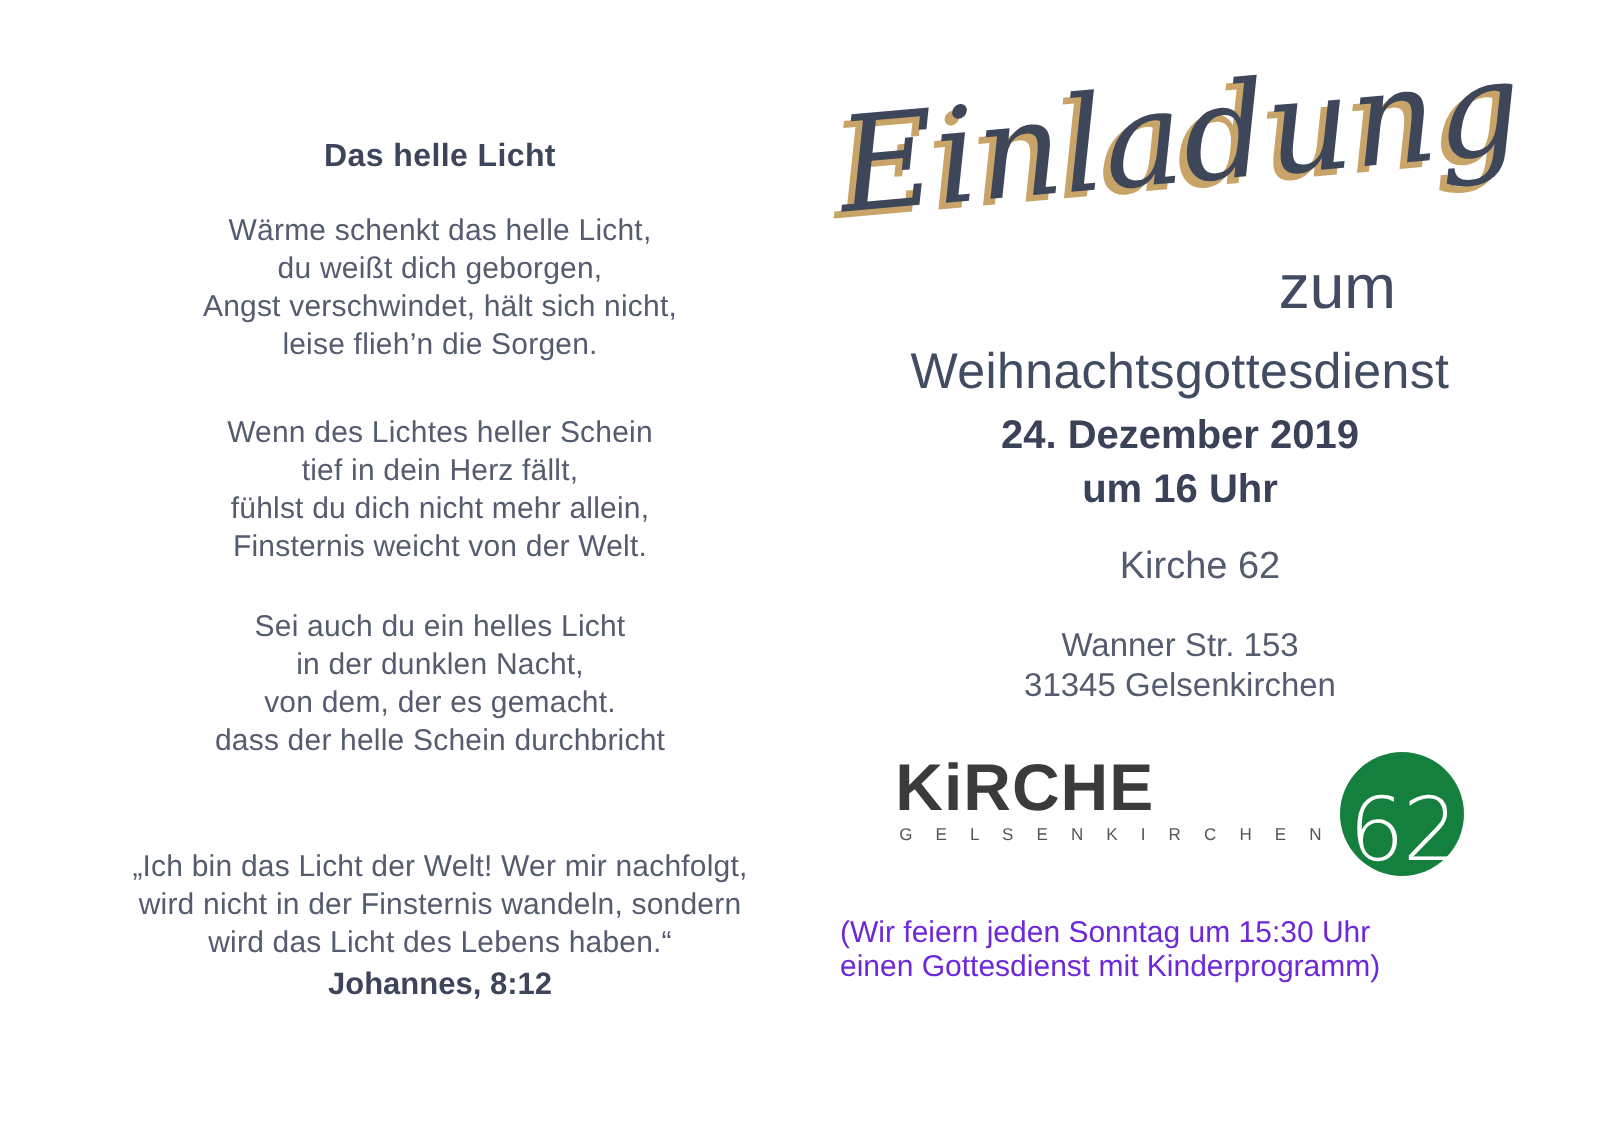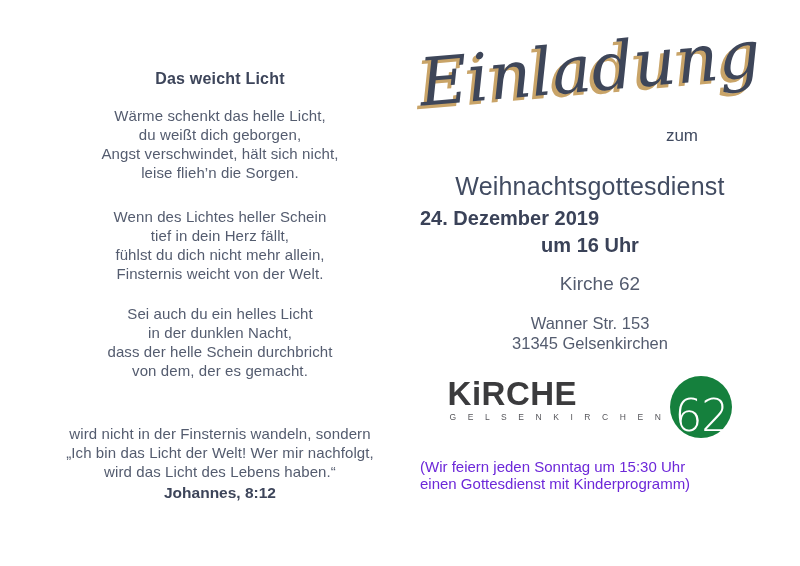--- a/index.html
+++ b/index.html
@@ -60,7 +60,7 @@
 <div class="card">
 
   <div class="left-col">
-    <div class="poem-title">Das weicht Licht</div>
+    <div class="poem-title">Das helle Licht</div>
 
     <div class="stanza stanza-2">
       <div>Wärme schenkt das helle Licht,</div>

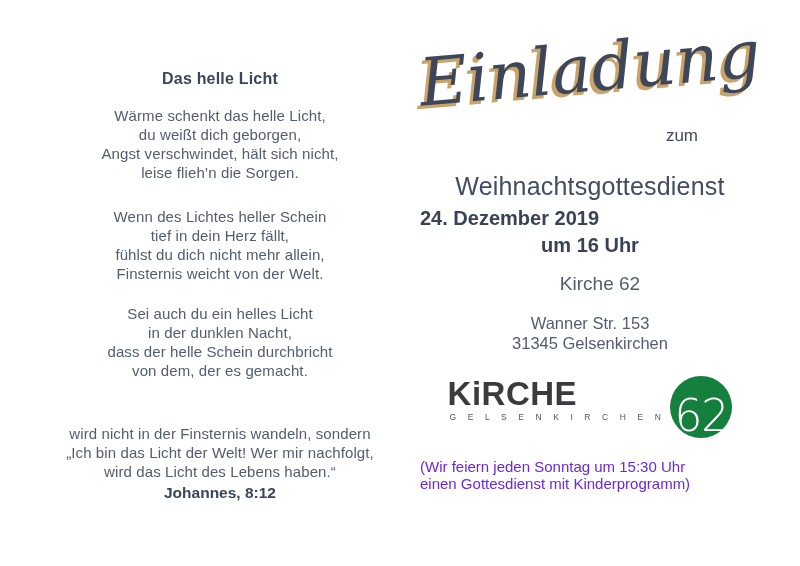--- a/index.html
+++ b/index.html
@@ -31,7 +31,7 @@
     transform:rotate(-5deg);
     white-space:nowrap;
   }
-  .zum { position:absolute; top:126px; right:62px; font-size:17px; color:#414b61; }
+  .zum { position:absolute; top:126px; right:62px; font-size:31px; color:#414b61; }
   .event-name { position:absolute; top:172px; left:0; width:100%; text-align:center; font-size:25px; color:#414b61; letter-spacing:0.2px; }
   .event-date { position:absolute; top:207px; left:0; width:100%; text-align:left; font-size:20px; font-weight:700; color:#3a4258; }
   .event-time { position:absolute; top:234px; left:0; width:100%; text-align:center; font-size:20px; font-weight:700; color:#3a4258; }

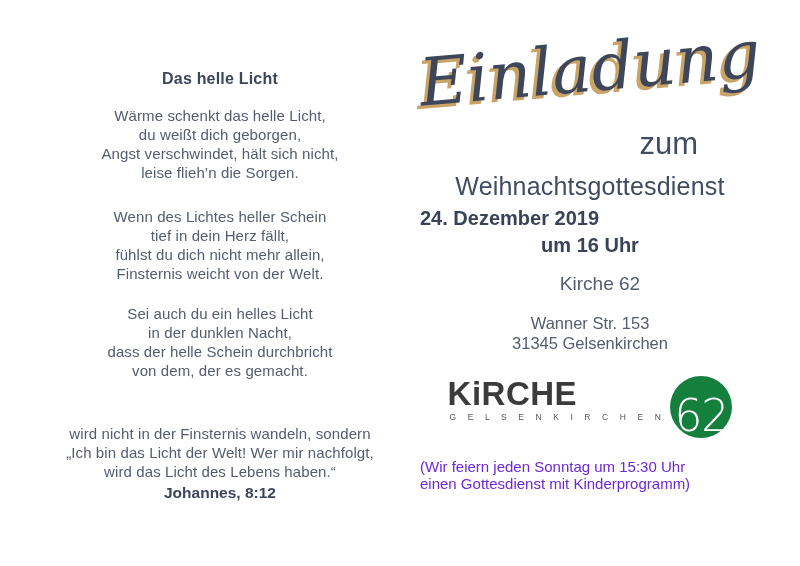--- a/index.html
+++ b/index.html
@@ -33,7 +33,7 @@
   }
   .zum { position:absolute; top:126px; right:62px; font-size:31px; color:#414b61; }
   .event-name { position:absolute; top:172px; left:0; width:100%; text-align:center; font-size:25px; color:#414b61; letter-spacing:0.2px; }
-  .event-date { position:absolute; top:207px; left:0; width:100%; text-align:left; font-size:20px; font-weight:700; color:#3a4258; }
+  .event-date { position:absolute; top:207px; left:0; width:100%; text-align:center; font-size:20px; font-weight:700; color:#3a4258; }
   .event-time { position:absolute; top:234px; left:0; width:100%; text-align:center; font-size:20px; font-weight:700; color:#3a4258; }
   .venue      { position:absolute; top:273px; left:10px; width:100%; text-align:center; font-size:19px; color:#545c6f; }
   .address    { position:absolute; top:314px; left:0; width:100%; text-align:center; font-size:16.5px; line-height:19.5px; color:#545c6f; }

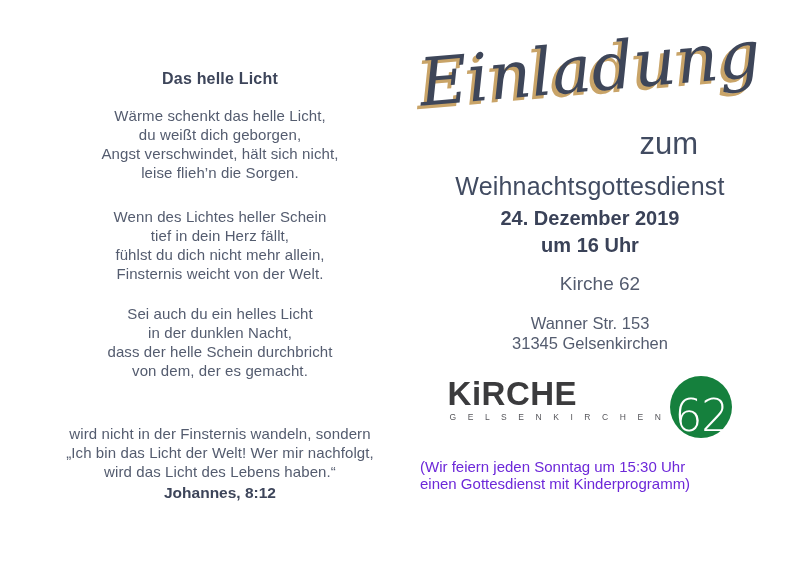--- a/index.html
+++ b/index.html
@@ -79,8 +79,8 @@
     <div class="stanza stanza-3">
       <div>Sei auch du ein helles Licht</div>
       <div>in der dunklen Nacht,</div>
+      <div>von dem, der es gemacht.</div>
       <div>dass der helle Schein durchbricht</div>
-      <div>von dem, der es gemacht.</div>
     </div>
 
     <div class="quote">

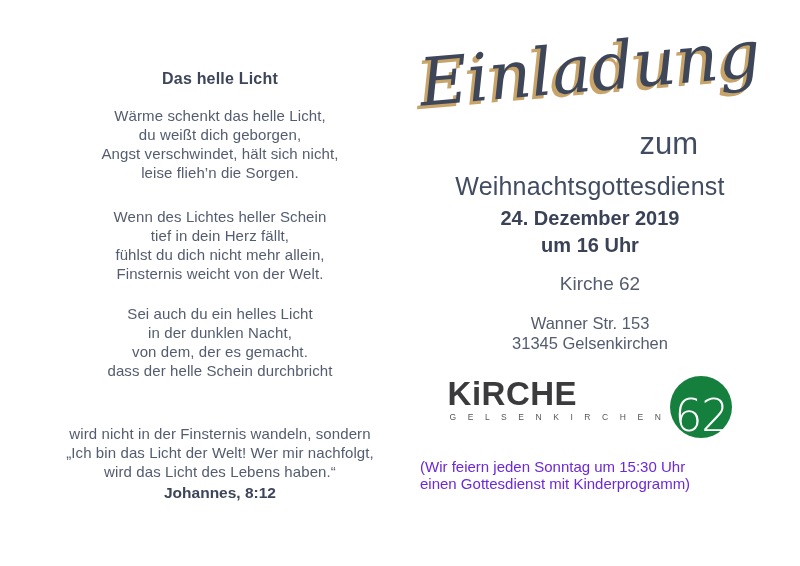--- a/index.html
+++ b/index.html
@@ -84,8 +84,8 @@
     </div>
 
     <div class="quote">
+      <div>„Ich bin das Licht der Welt! Wer mir nachfolgt,</div>
       <div>wird nicht in der Finsternis wandeln, sondern</div>
-      <div>„Ich bin das Licht der Welt! Wer mir nachfolgt,</div>
       <div>wird das Licht des Lebens haben.“</div>
     </div>
     <div class="quote-source">Johannes, 8:12</div>

